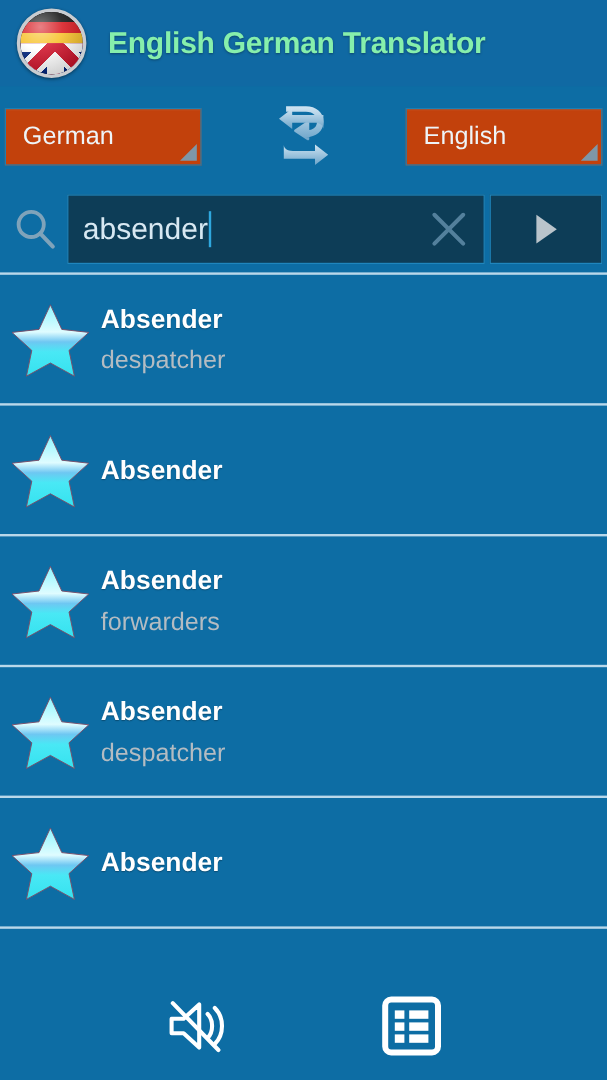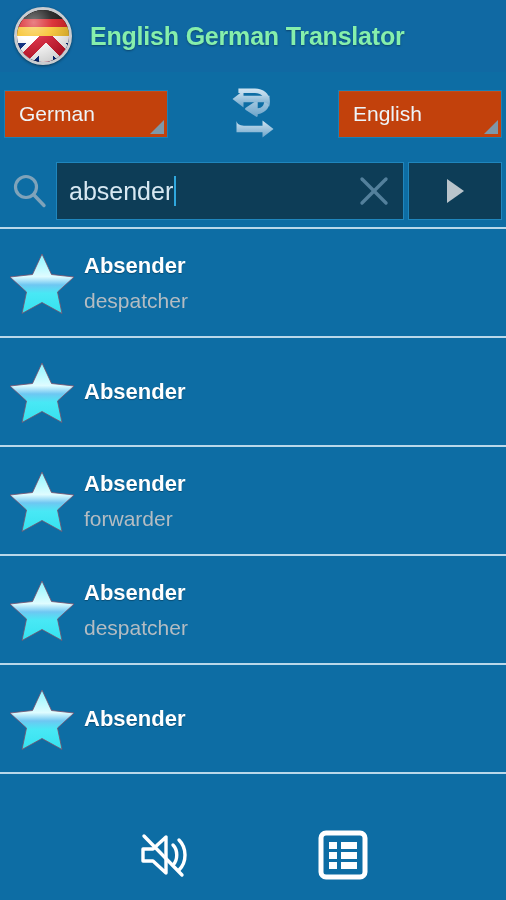--- a/index.html
+++ b/index.html
@@ -333,7 +333,7 @@
       </div>
       <div class="result-texts">
         <div class="result-title">Absender</div>
-        <div class="result-sub">forwarder</div>
+        <div class="result-sub">forwarders</div>
       </div>
     </div>
     <div class="result-row">

